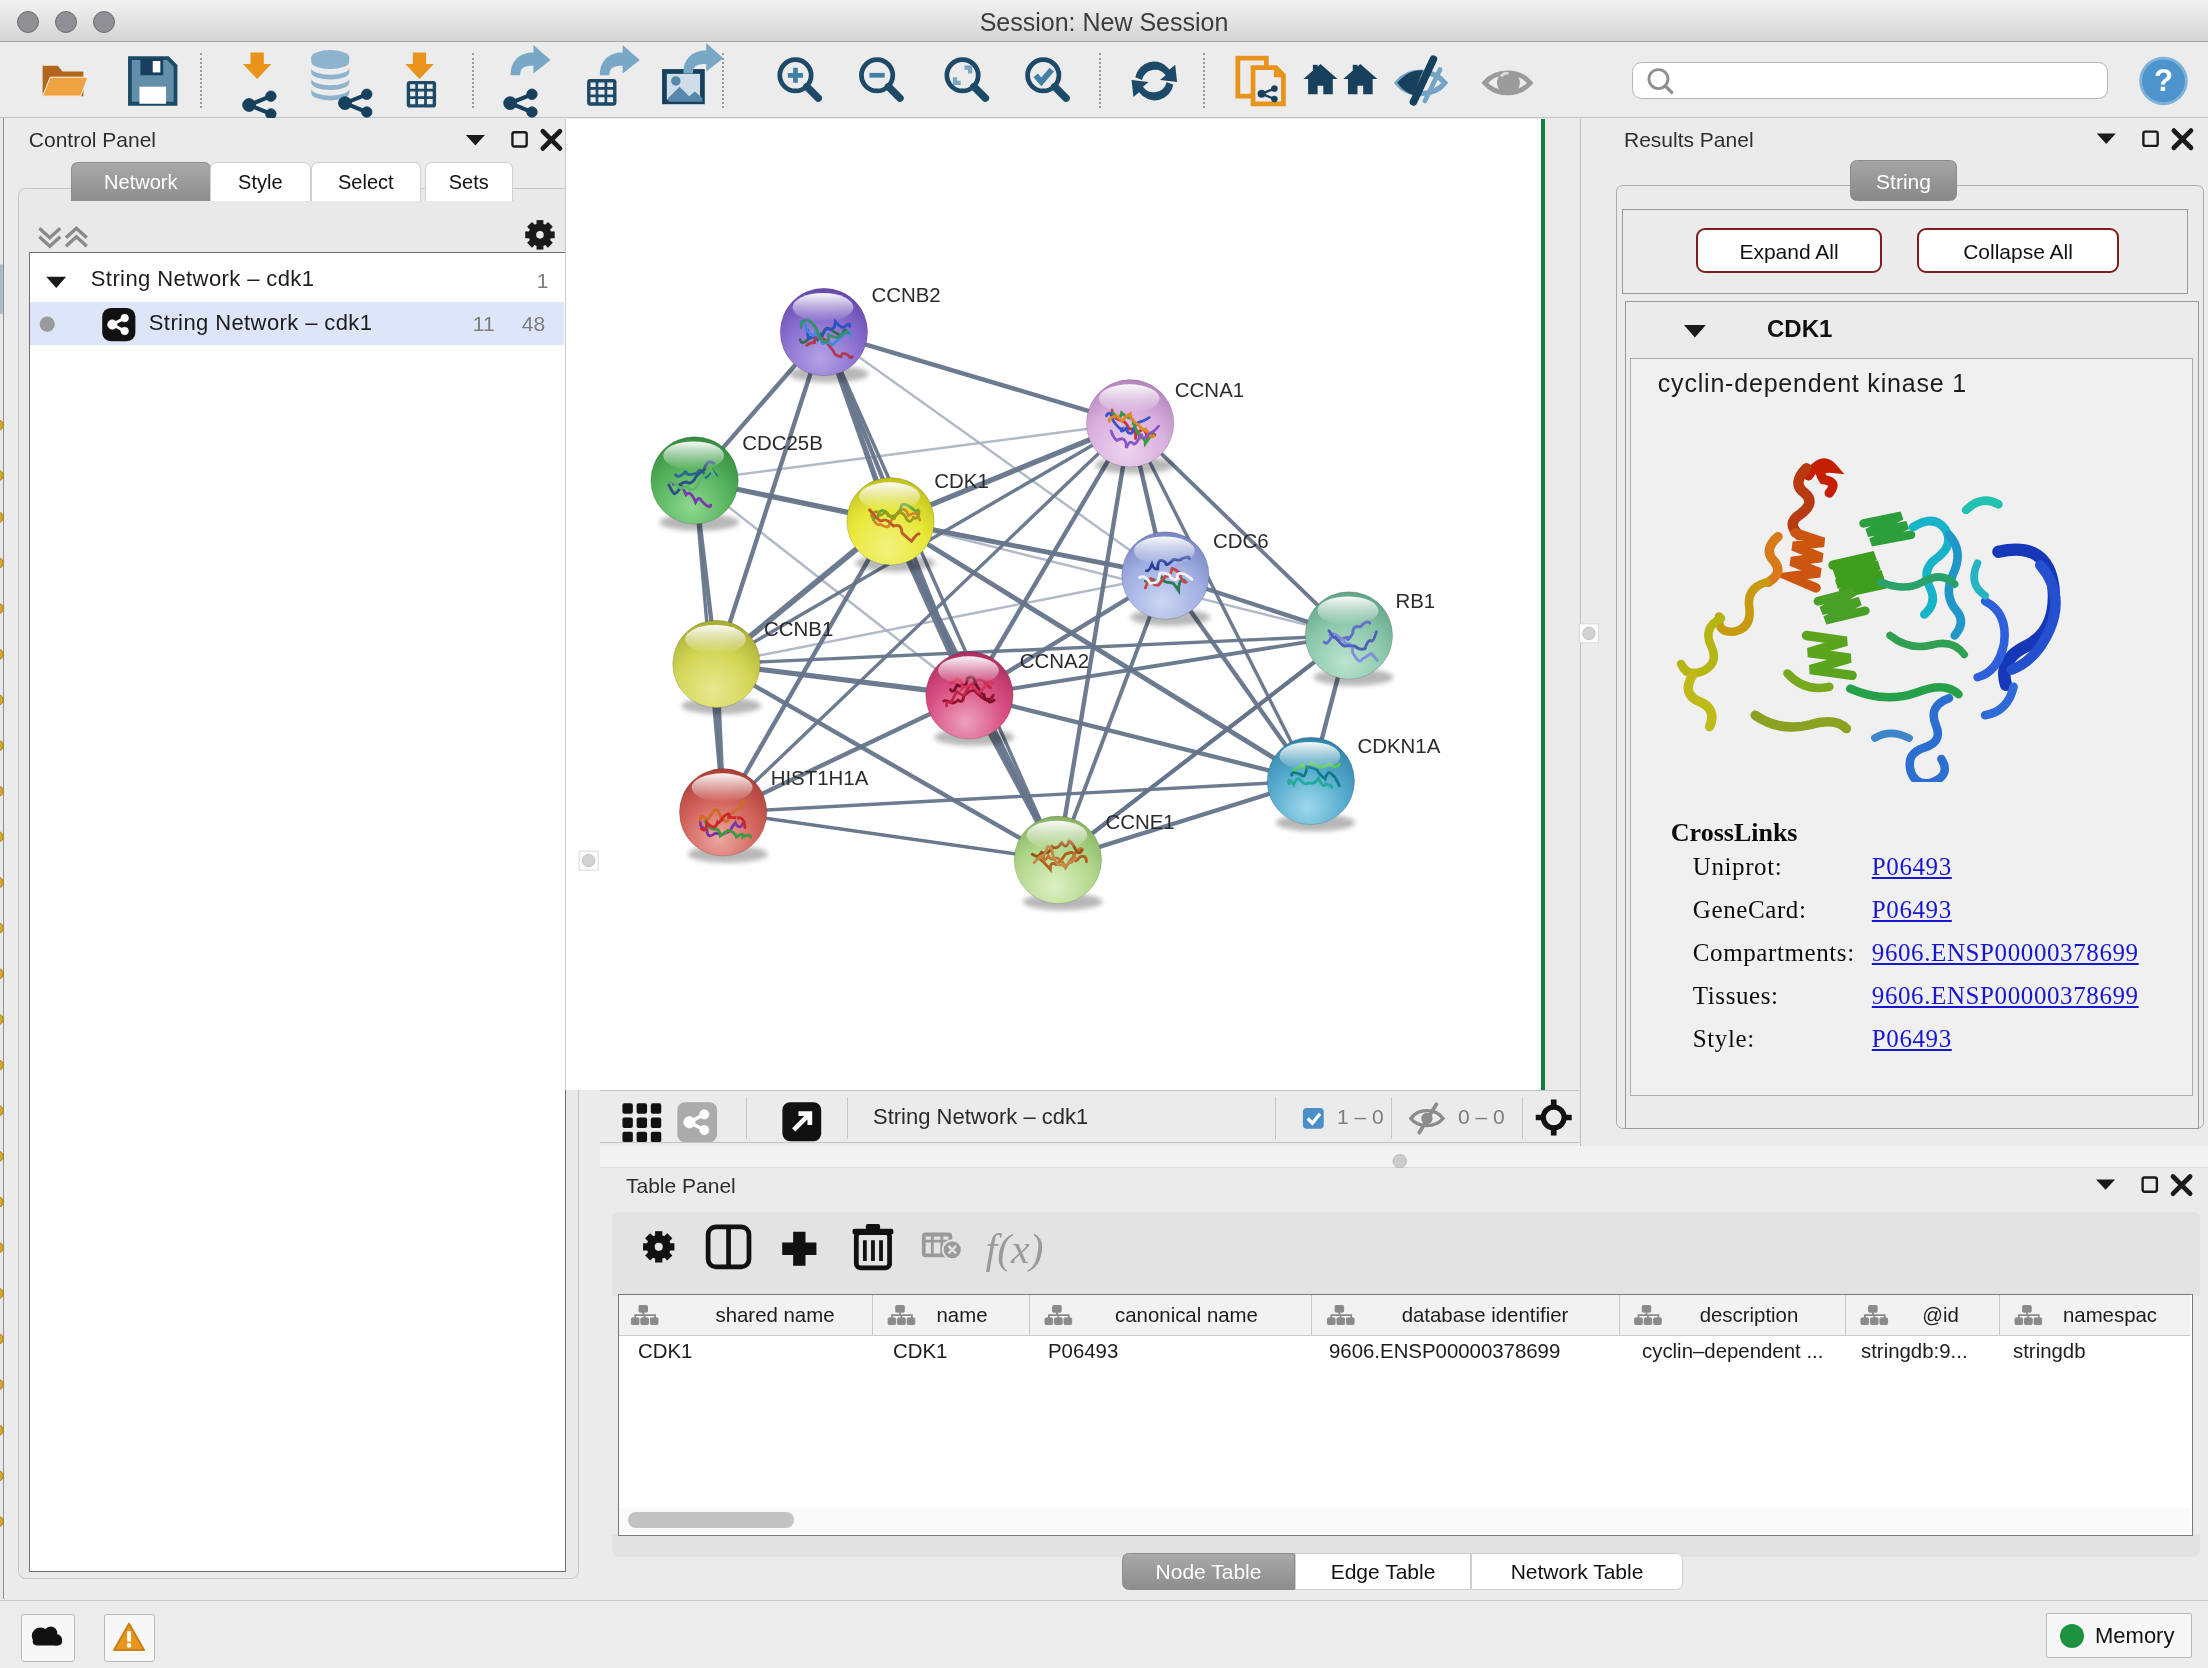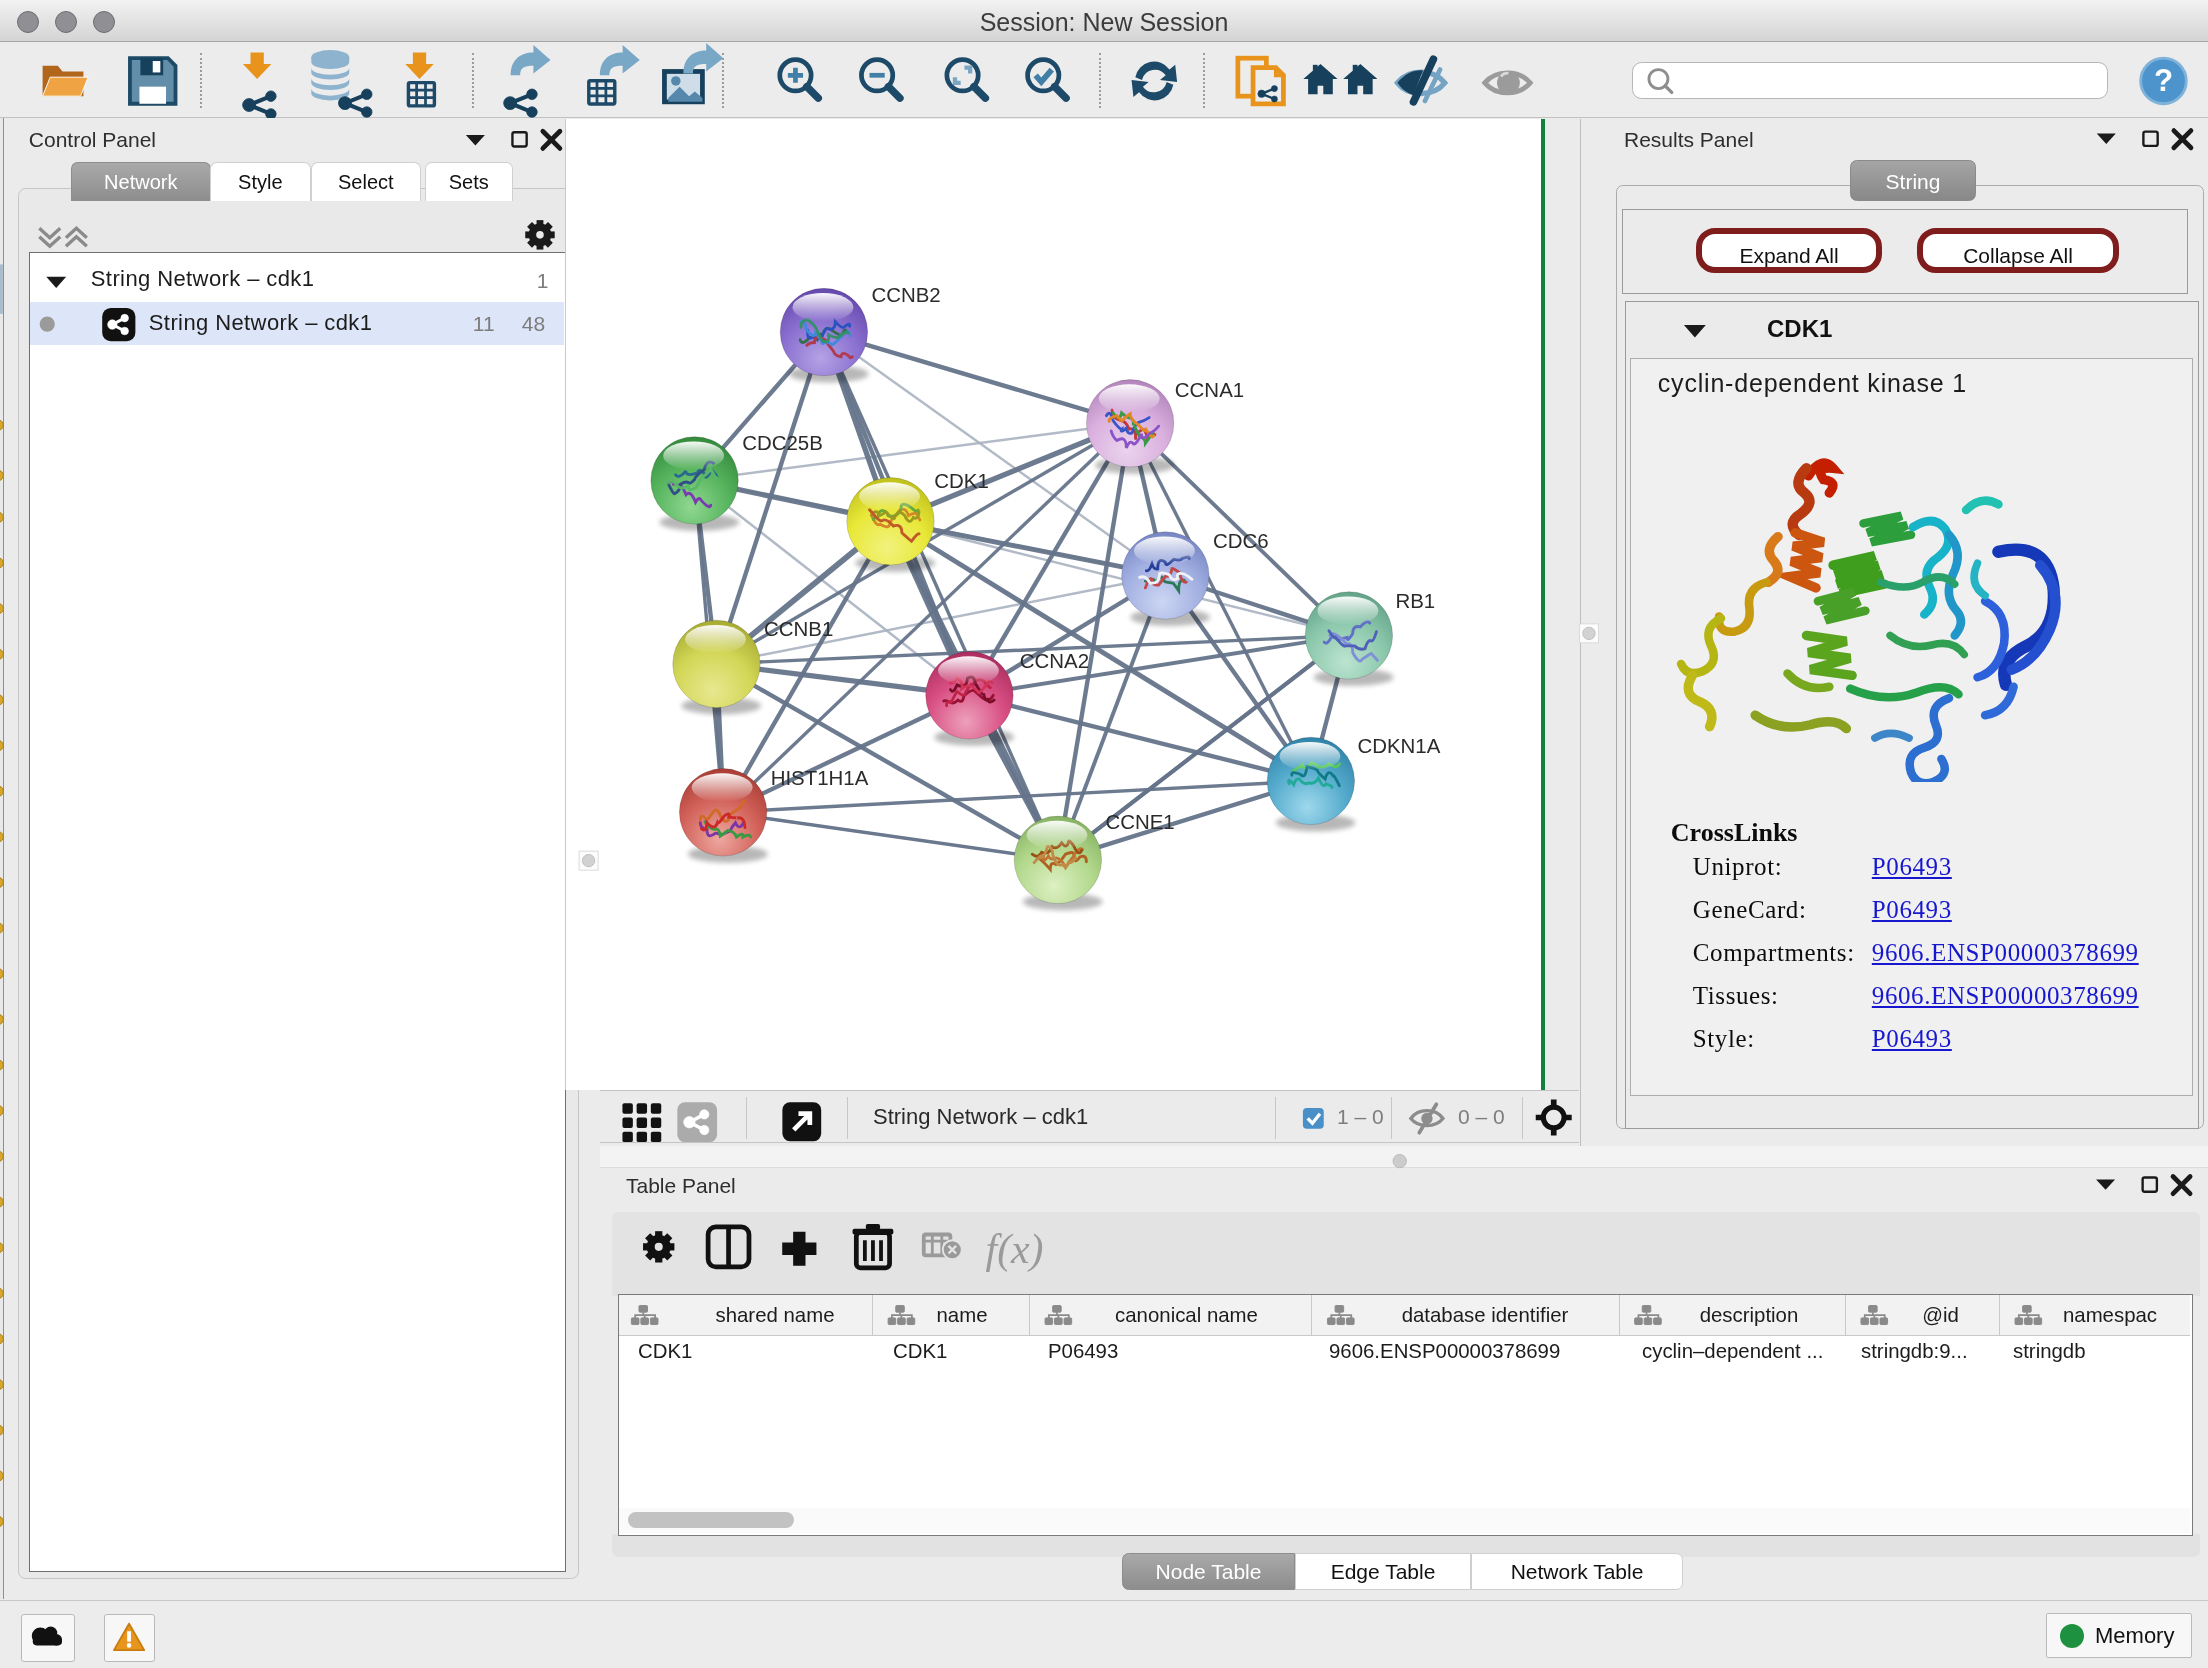--- a/index.html
+++ b/index.html
@@ -612,7 +612,7 @@
     <rect x="591" y="13" width="15" height="15" fill="none" stroke="#1a1a1a" stroke-width="2.5" rx="2"></rect>
     <path d="M623 12 l18 18 M641 12 l-18 18" stroke="#1a1a1a" stroke-width="5" stroke-linecap="round"></path>
   </svg>
-  <div style="position:absolute;left:269px;top:41px;width:126px;height:41px;background:linear-gradient(#a5a5a5,#888888);border-radius:6.7px;color:#fff;font-size:21px;text-align:center;line-height:41px;z-index:4;border:1px solid #8a8a8a;">String</div>
+  <div style="position:absolute;left:269px;top:41px;width:107px;height:41px;background:linear-gradient(#a5a5a5,#888888);border-radius:6.7px;color:#fff;font-size:21px;text-align:center;line-height:41px;z-index:4;border:1px solid #8a8a8a;">String</div>
   <div id="resbox"></div>
   <div id="expcolbox">
     <div class="btn" style="left:73px;top:18px;width:186px;line-height:43px;">Expand All</div>

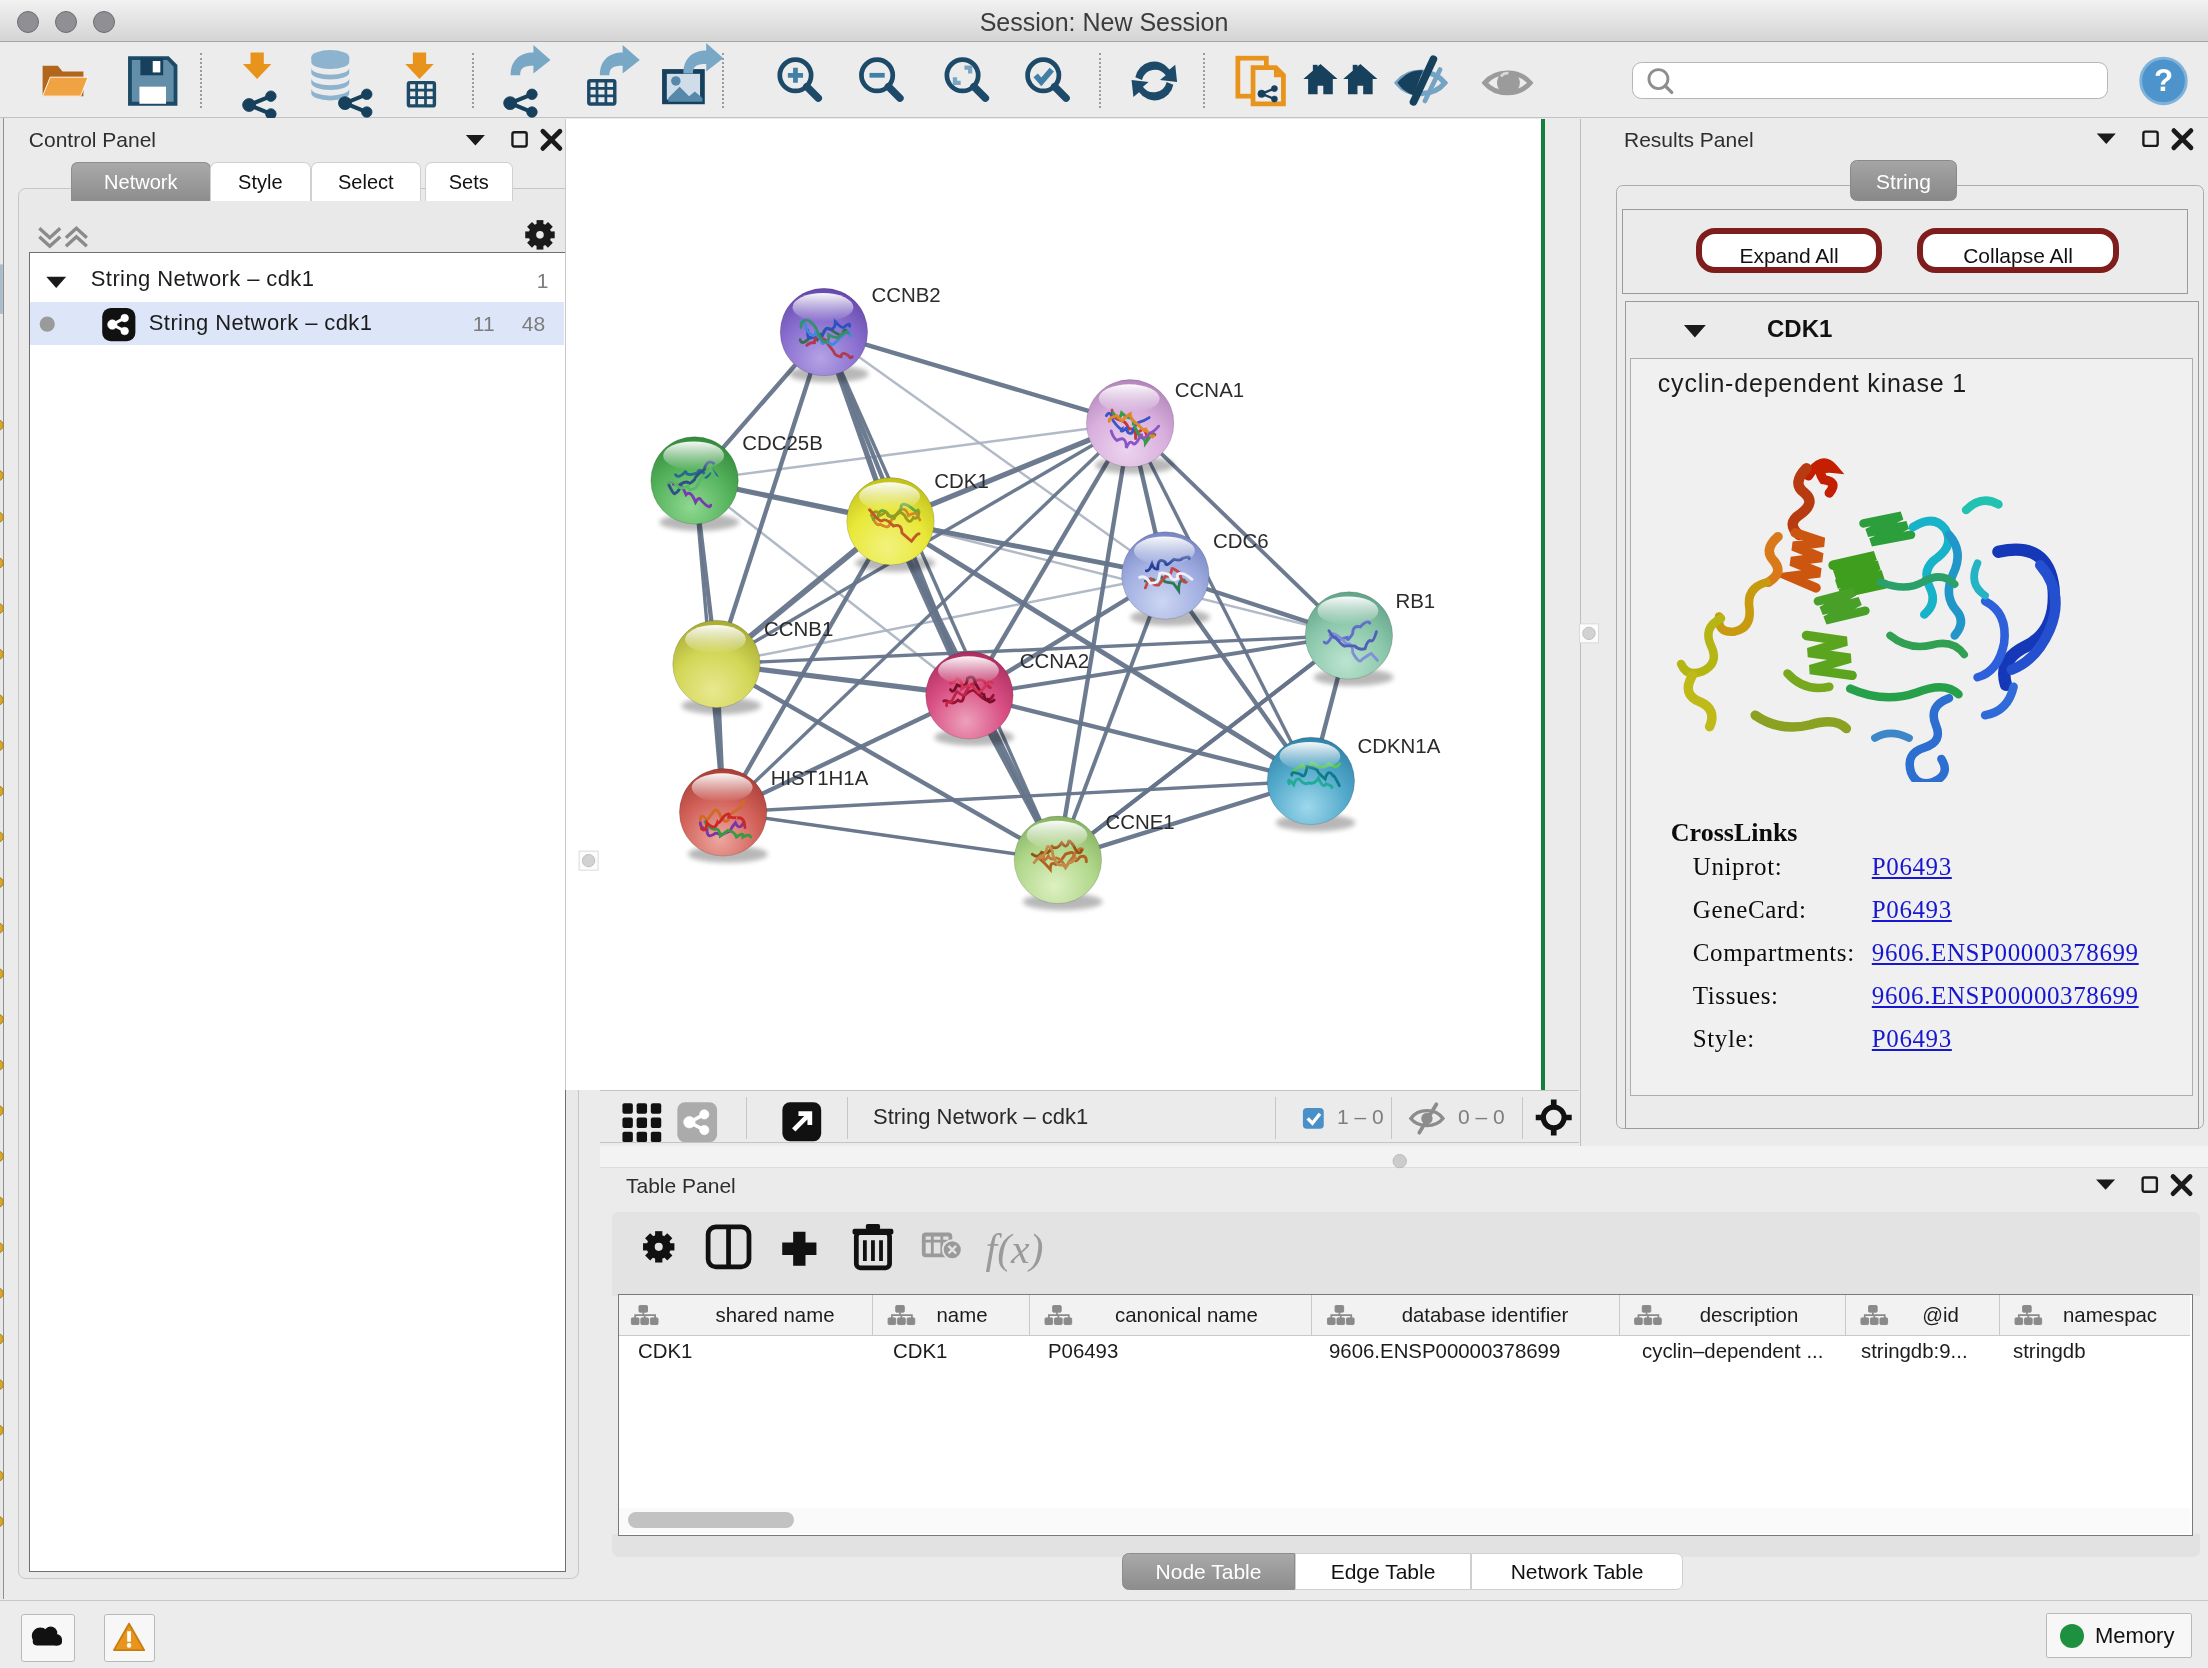--- a/index.html
+++ b/index.html
@@ -46,8 +46,8 @@
   border-left:1px solid #bdbdbd; }
 #resbox { position:absolute; left:35px; top:66px; width:588px; height:944px;
   border:1px solid #ababab; border-radius:6.7px; background:#ebebeb; }
-.btn { position:absolute; height:45px; background:#fff; border:6px solid #7f1d1d;
-  border-radius:19px; font-size:21px; color:#111; text-align:center; }
+.btn { position:absolute; height:45px; background:#fff; border:2px solid #7f1d1d;
+  border-radius:9px; font-size:21px; color:#111; text-align:center; }
 #expcolbox { position:absolute; left:41px; top:90px; width:566px; height:85px;
   border:1.9px solid #9a9a9a; background:#ebebeb; }
 #cdk1box { position:absolute; left:44px; top:182px; width:574px; height:828px;

